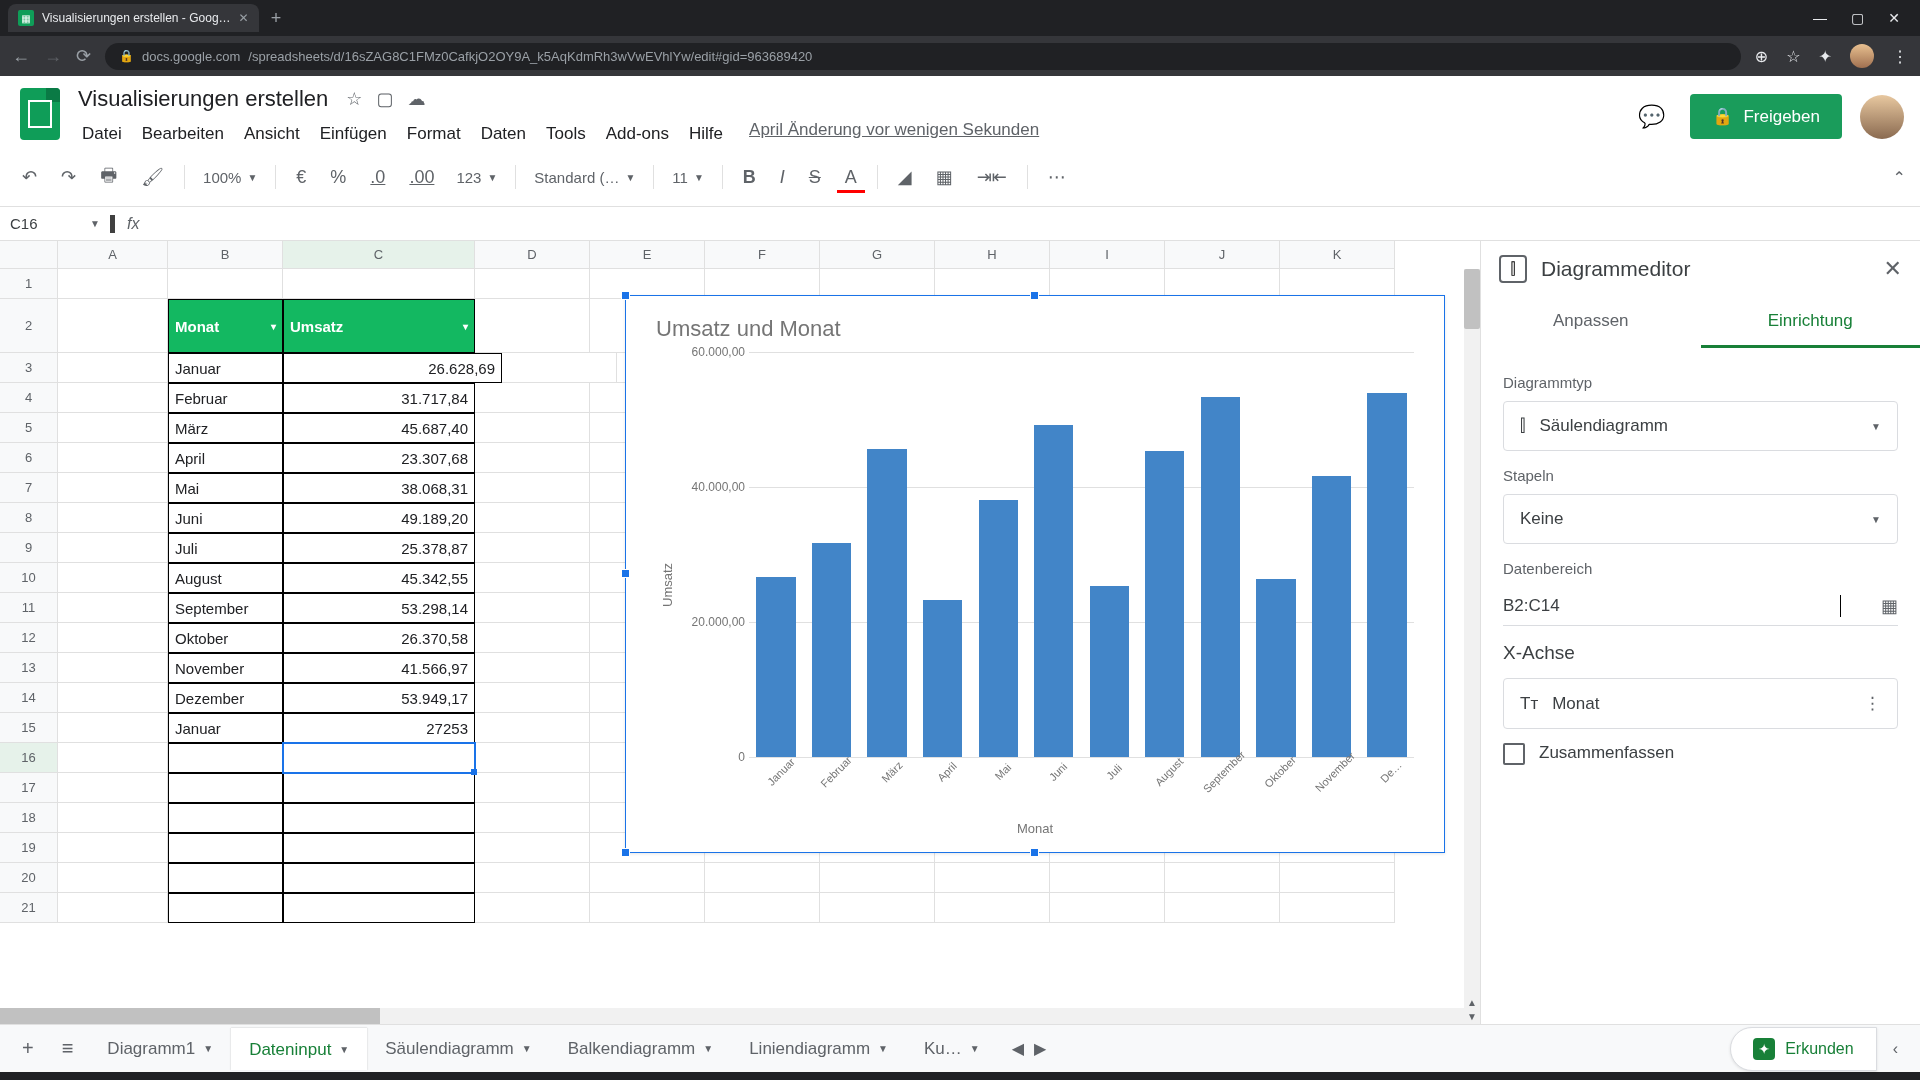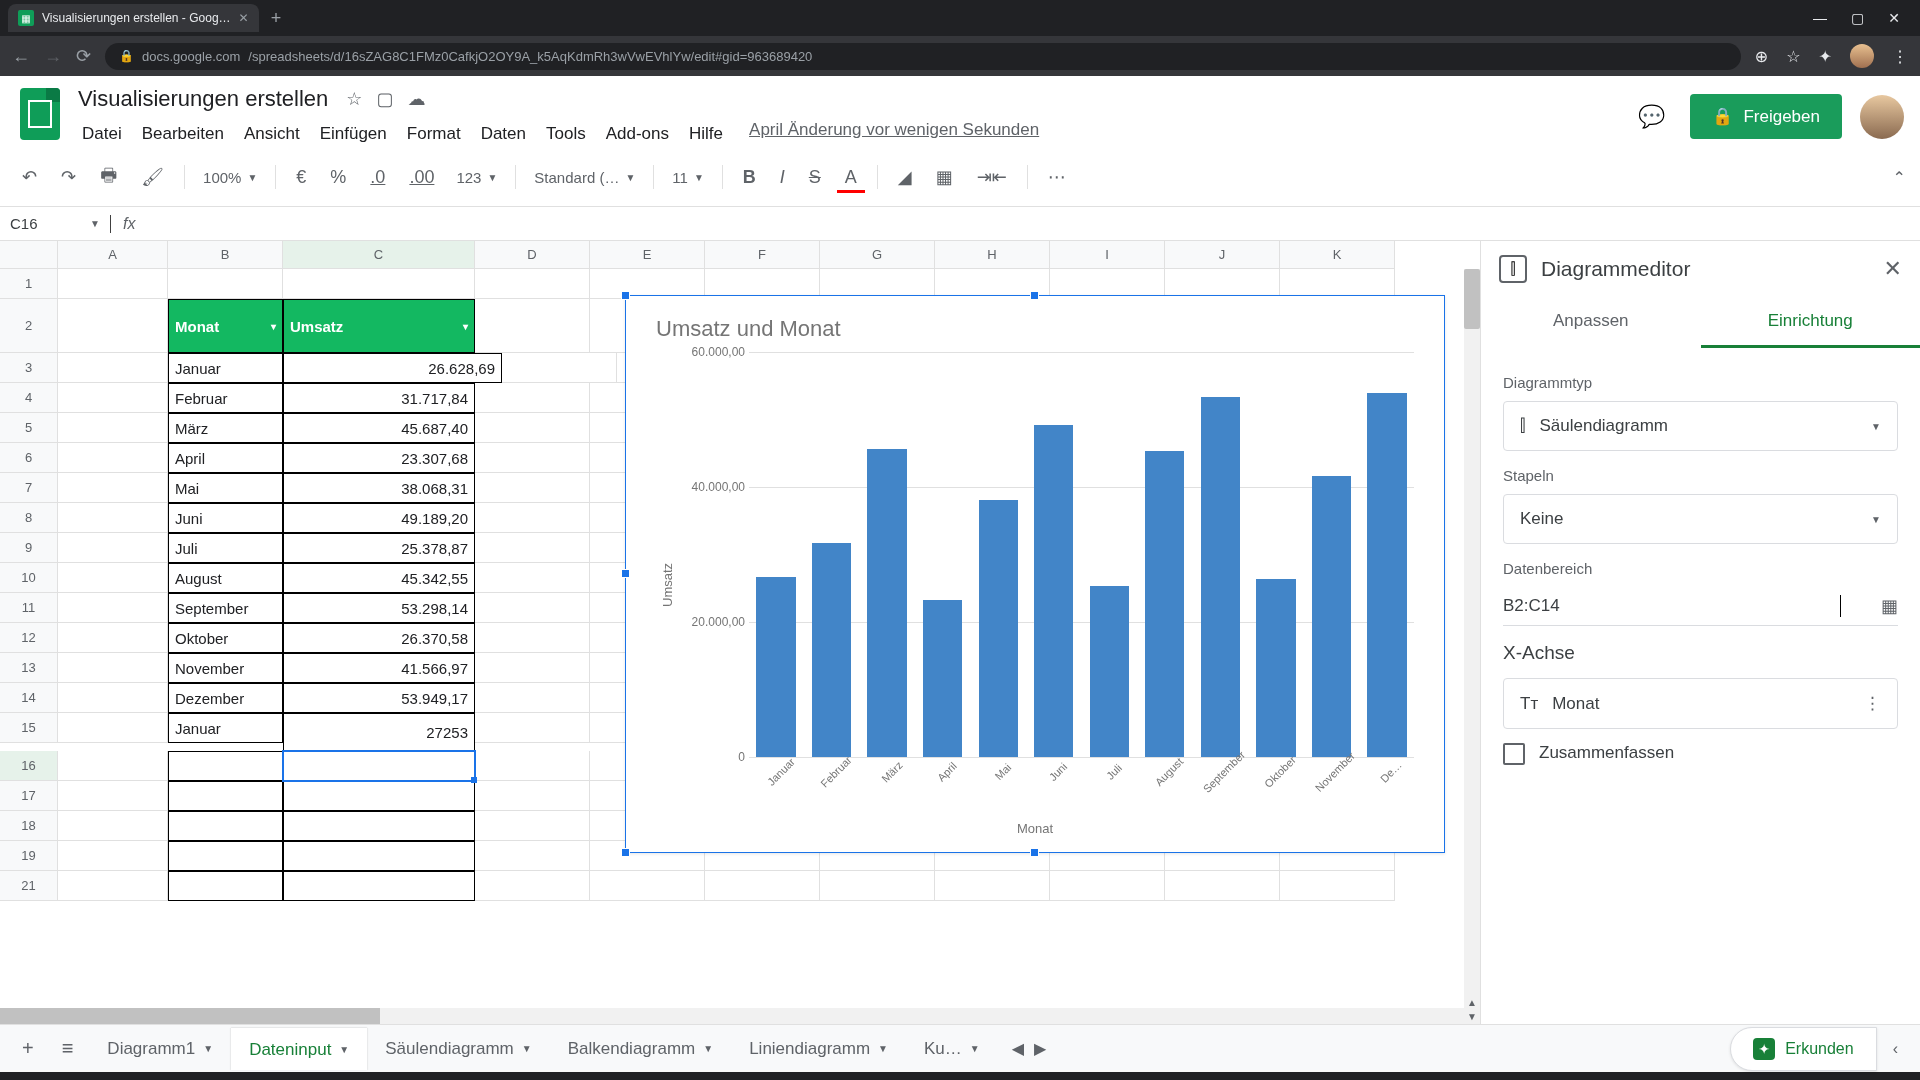--- a/index.html
+++ b/index.html
@@ -56,7 +56,7 @@
 .formula-bar { display: flex; align-items: center; border-bottom: 1px solid #e0e0e0; }
 .name-box { width: 110px; display: flex; align-items: center; justify-content: space-between; padding: 8px 10px; font-size: 15px; color: #3c4043; }
 .name-box-arrow { font-size: 10px; color: #5f6368; }
-.fx-label { padding: 0 12px; color: #5f6368; font-style: italic; font-size: 16px; border-left: 1px solid #404040; }
+.fx-label { padding: 0 12px; color: #5f6368; font-style: italic; font-size: 16px; border-left: 5px solid #404040; }
 .formula-input { flex: 1; border: none; outline: none; padding: 8px; font-size: 15px; }
 
 

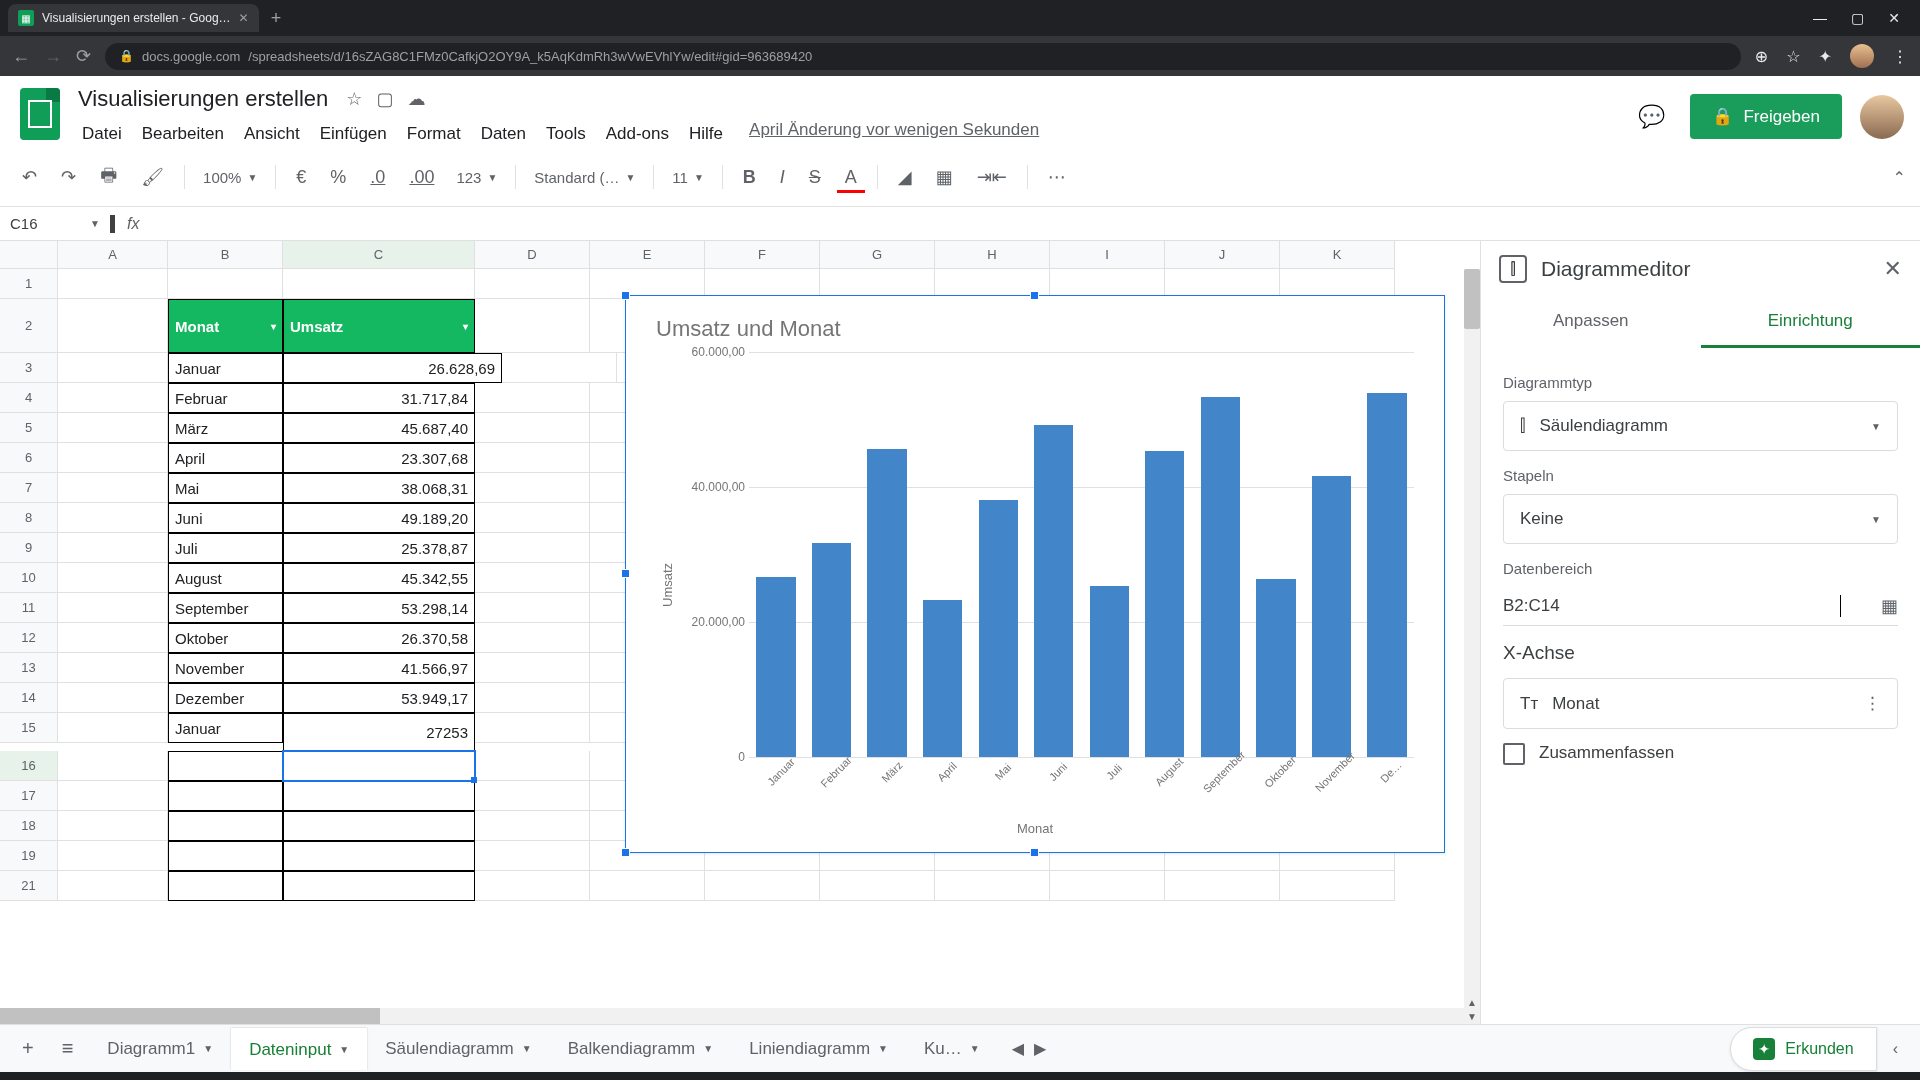--- a/index.html
+++ b/index.html
@@ -491,7 +491,7 @@
             <div class="row-h" style="height:30px">15</div>
             <div class="cell" style="width:110px;height:30px"></div>
             <div class="cell data-b" style="width:115px;height:30px">Januar</div>
-            <div class="cell data-c" style="width:192px;height:38px">27253</div>
+            <div class="cell data-c" style="width:192px;height:30px">27253</div>
             <div class="cell" style="width:115px;height:30px"></div>
             <div class="cell" style="width:115px;height:30px"></div>
             <div class="cell" style="width:115px;height:30px"></div>

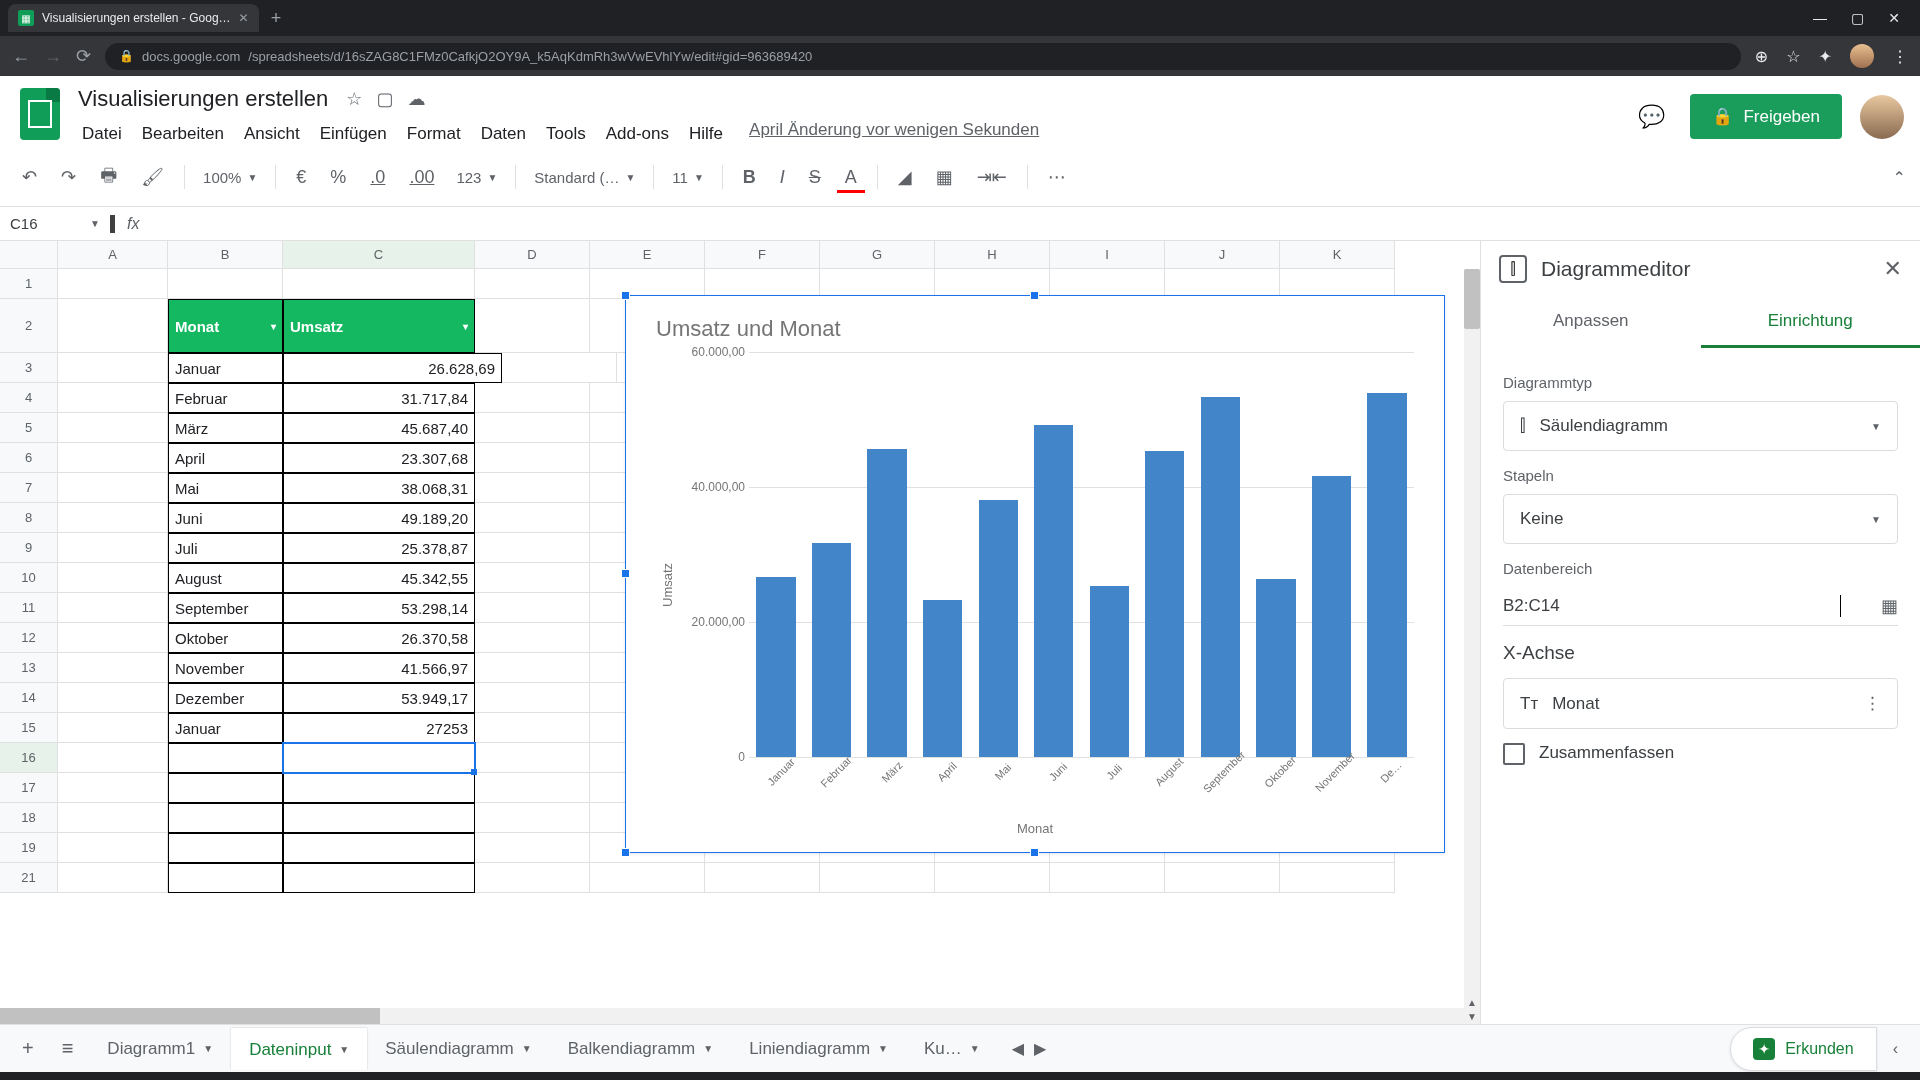--- a/index.html
+++ b/index.html
@@ -545,6 +545,20 @@
           </div>
           <div class="row">
             <div class="row-h" style="height:30px">19</div>
+            <div class="cell" style="width:110px;height:30px"></div>
+            <div class="cell data-b" style="width:115px;height:30px"></div>
+            <div class="cell data-c" style="width:192px;height:30px"></div>
+            <div class="cell" style="width:115px;height:30px"></div>
+            <div class="cell" style="width:115px;height:30px"></div>
+            <div class="cell" style="width:115px;height:30px"></div>
+            <div class="cell" style="width:115px;height:30px"></div>
+            <div class="cell" style="width:115px;height:30px"></div>
+            <div class="cell" style="width:115px;height:30px"></div>
+            <div class="cell" style="width:115px;height:30px"></div>
+            <div class="cell" style="width:115px;height:30px"></div>
+          </div>
+          <div class="row">
+            <div class="row-h" style="height:30px">20</div>
             <div class="cell" style="width:110px;height:30px"></div>
             <div class="cell data-b" style="width:115px;height:30px"></div>
             <div class="cell data-c" style="width:192px;height:30px"></div>

